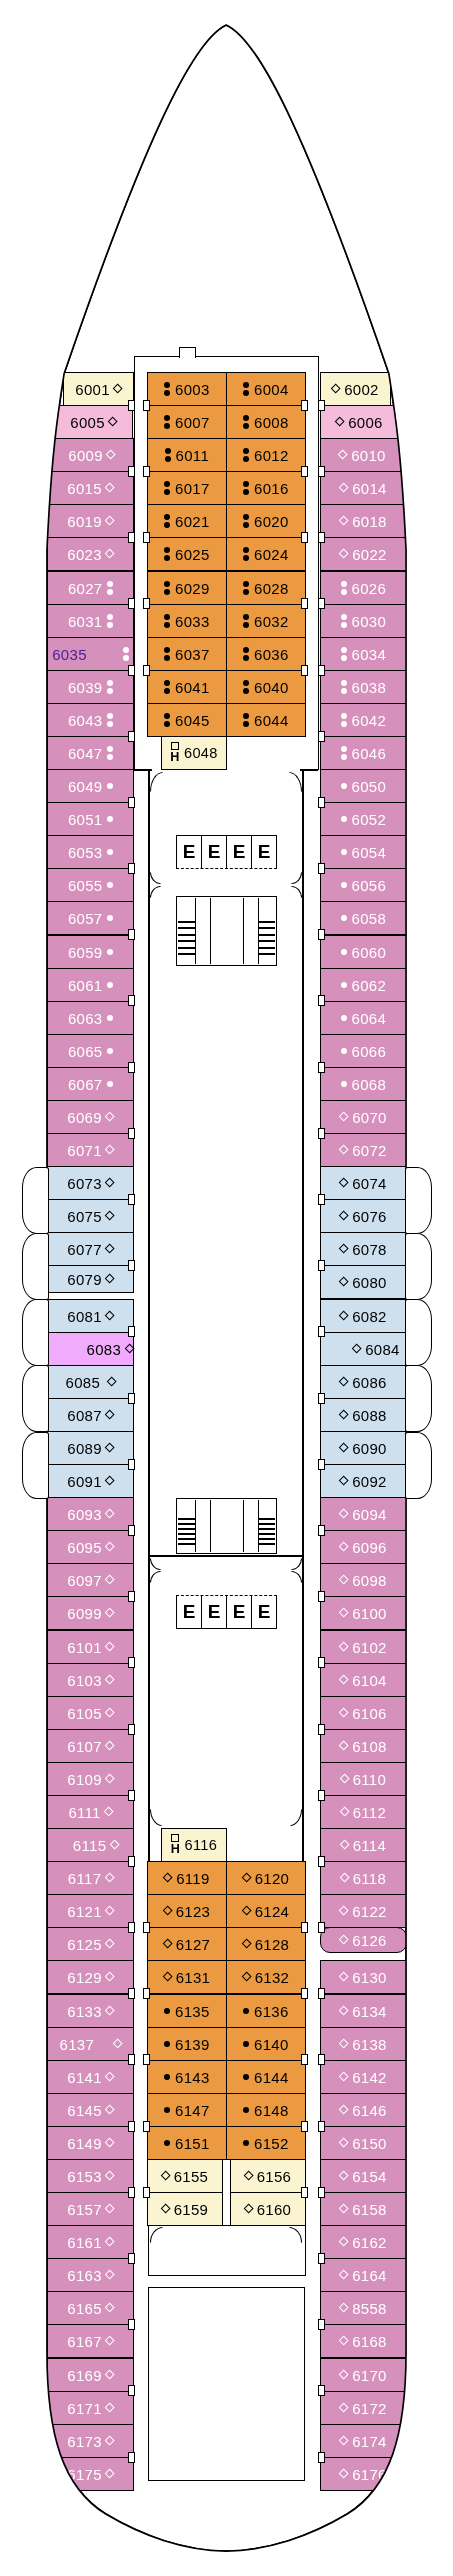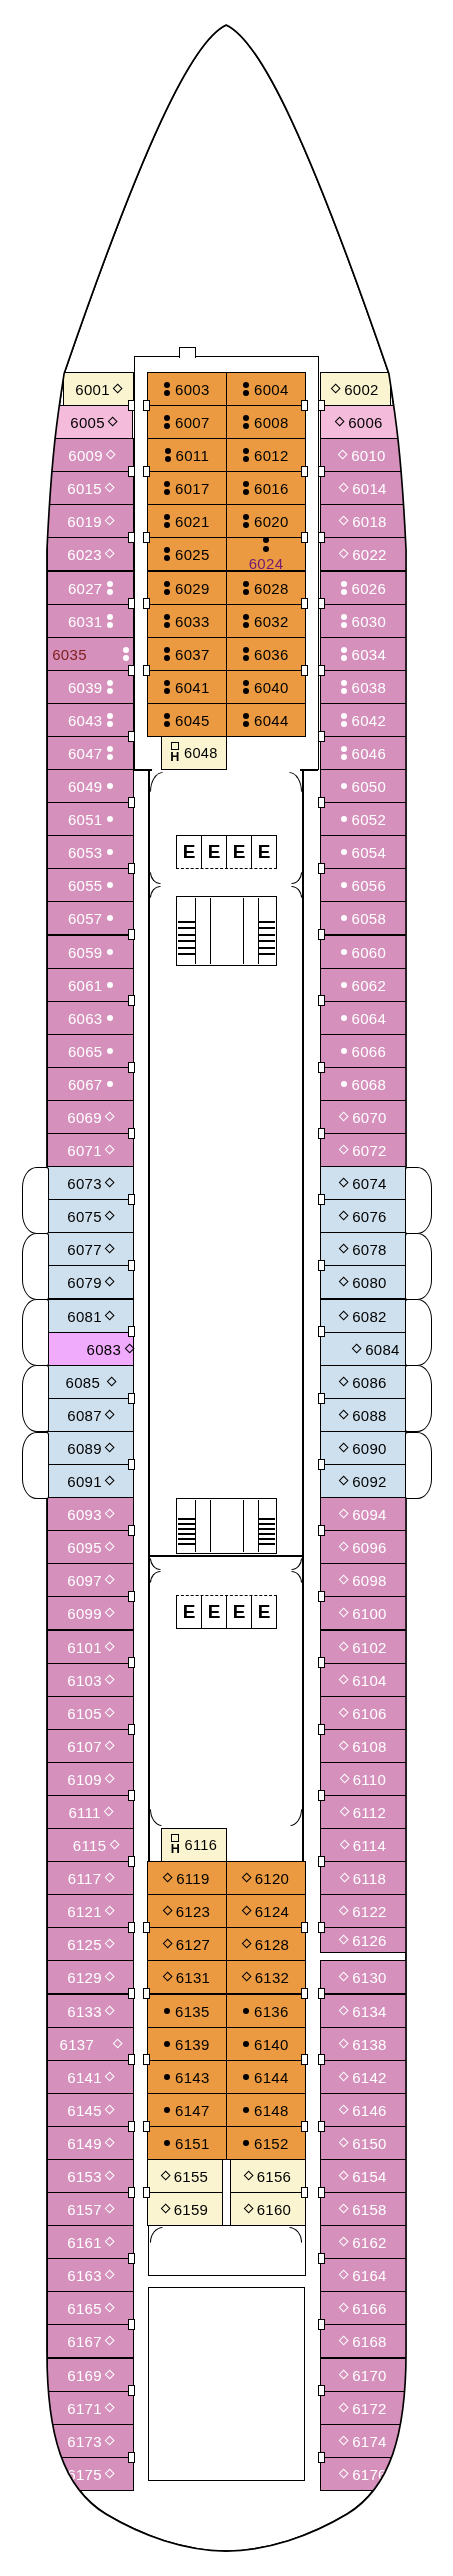--- a/index.html
+++ b/index.html
@@ -723,7 +723,7 @@
         </span>
         <span class="num">6025</span>
       </div>
-      <div class="cab" style="left: 226px; top: 537px; width: 80px; height: 34px; background: rgb(235, 154, 65); color: #701a75; flex-direction: column;">
+      <div class="cab" style="left: 226px; top: 537px; width: 80px; height: 34px; background: rgb(235, 154, 65); color: #000000;">
         <span class="dots">
           <span class="dot"></span>
           <span class="dot"></span>

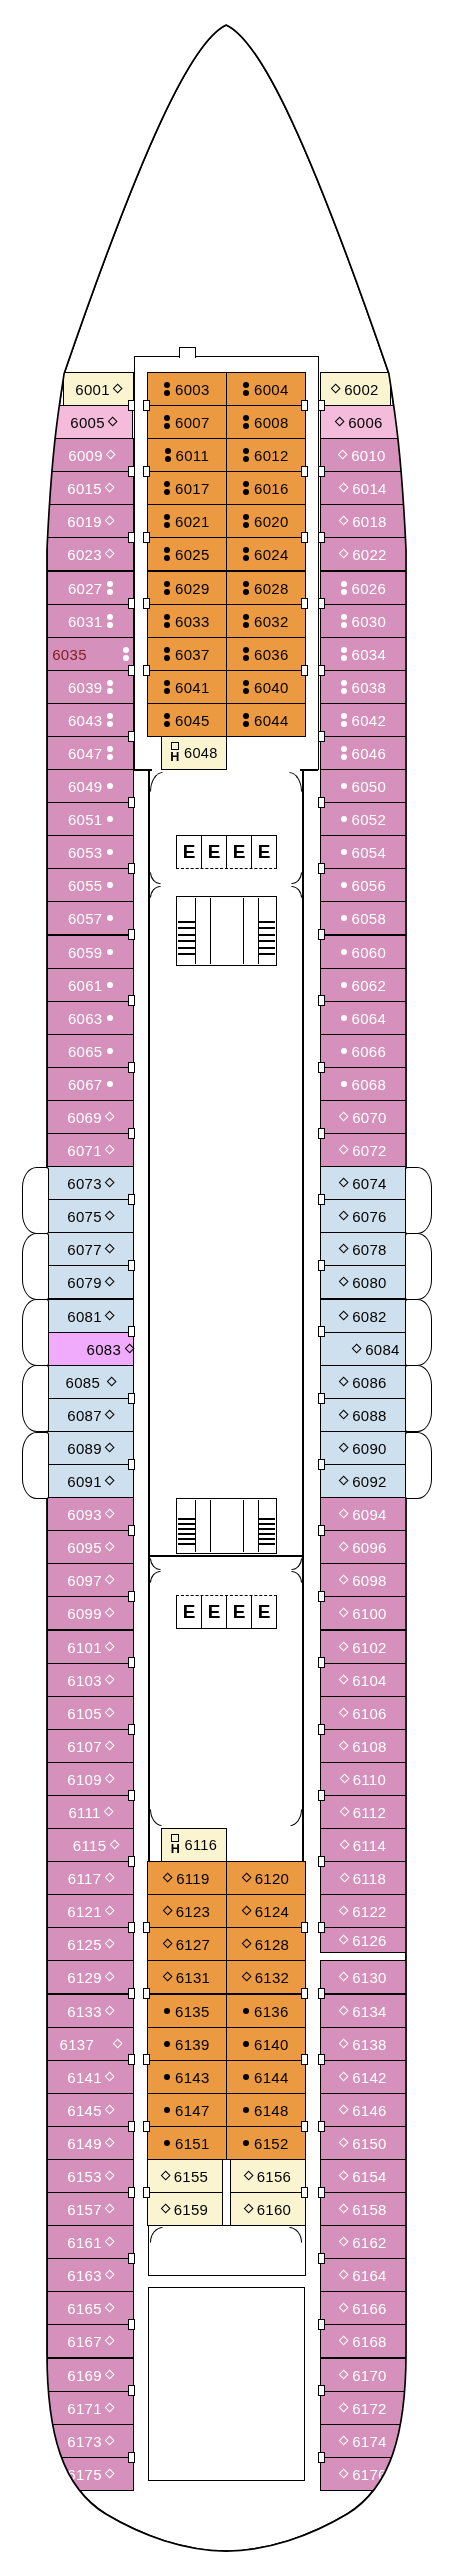--- a/index.html
+++ b/index.html
@@ -89,7 +89,7 @@
           <span class="dot w"></span>
         </span>
       </div>
-      <div class="cab" style="left: 47px; top: 637px; width: 87px; height: 34px; background: rgb(214, 144, 188); color: #7f1d1d; gap: 36px;">
+      <div class="cab" style="left: 47px; top: 637px; width: 87px; height: 34px; background: rgb(214, 144, 188); color: #4c1d95; gap: 36px;">
         <span class="num">6035</span>
         <span class="dots">
           <span class="dot w"></span>

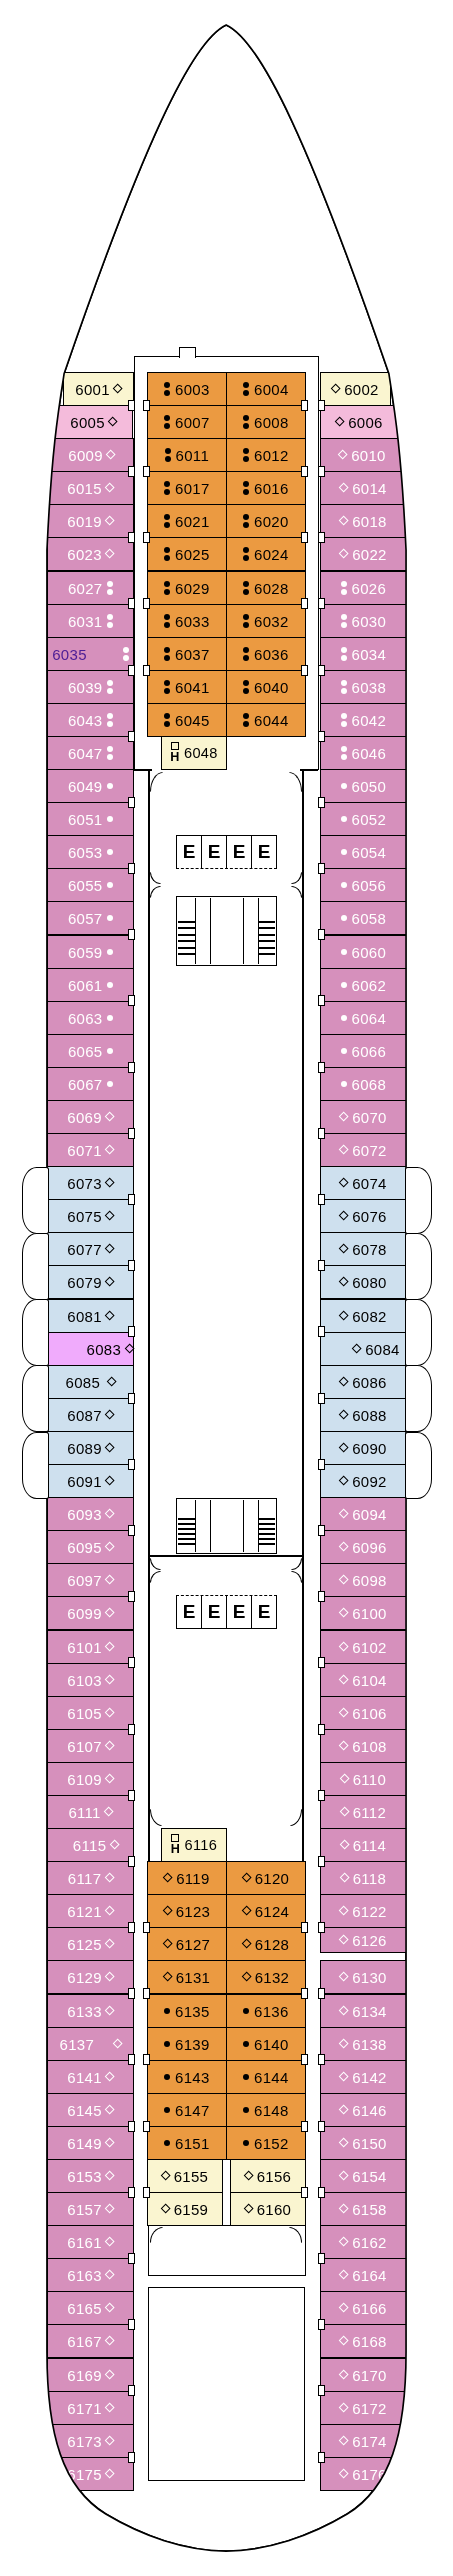--- a/index.html
+++ b/index.html
@@ -197,7 +197,7 @@
         <span class="num">6077</span>
         <span class="dia"></span>
       </div>
-      <div class="cab" style="left: 47px; top: 1265px; width: 87px; height: 34px; background: rgb(206, 224, 238); color: rgb(0, 0, 0);">
+      <div class="cab" style="left: 47px; top: 1265px; width: 87px; height: 28px; background: rgb(206, 224, 238); color: rgb(0, 0, 0);">
         <span class="num">6079</span>
         <span class="dia"></span>
       </div>

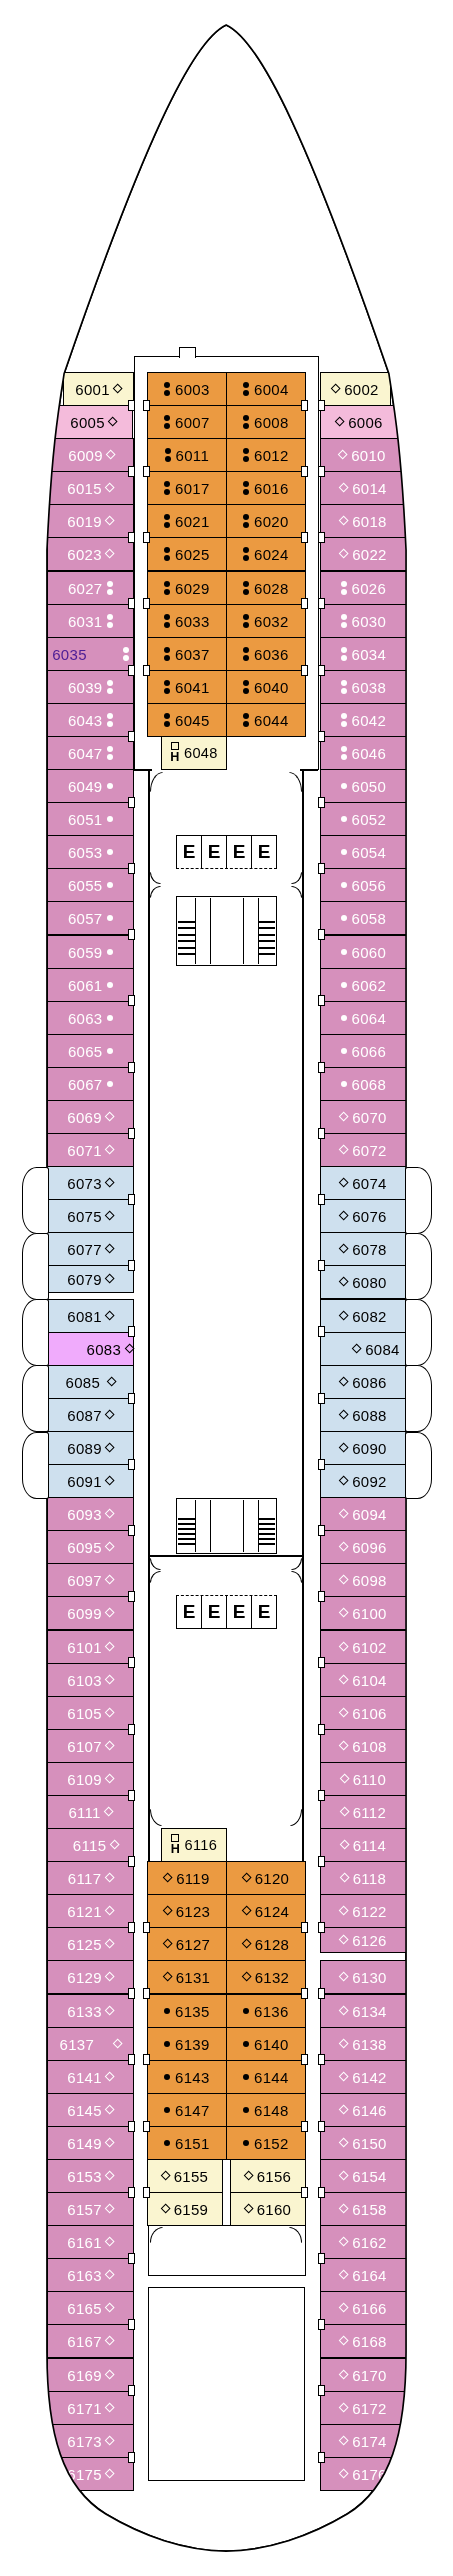--- a/index.html
+++ b/index.html
@@ -571,7 +571,7 @@
         <span class="dia w"></span>
         <span class="num">6122</span>
       </div>
-      <div class="cab" style="left: 320px; top: 1927px; width: 87px; height: 26px; background: rgb(214, 144, 188); color: rgb(255, 255, 255);">
+      <div class="cab" style="left: 320px; top: 1927px; width: 87px; height: 26px; background: rgb(214, 144, 188); color: rgb(255, 255, 255); border-radius: 10px;">
         <span class="dia w"></span>
         <span class="num">6126</span>
       </div>

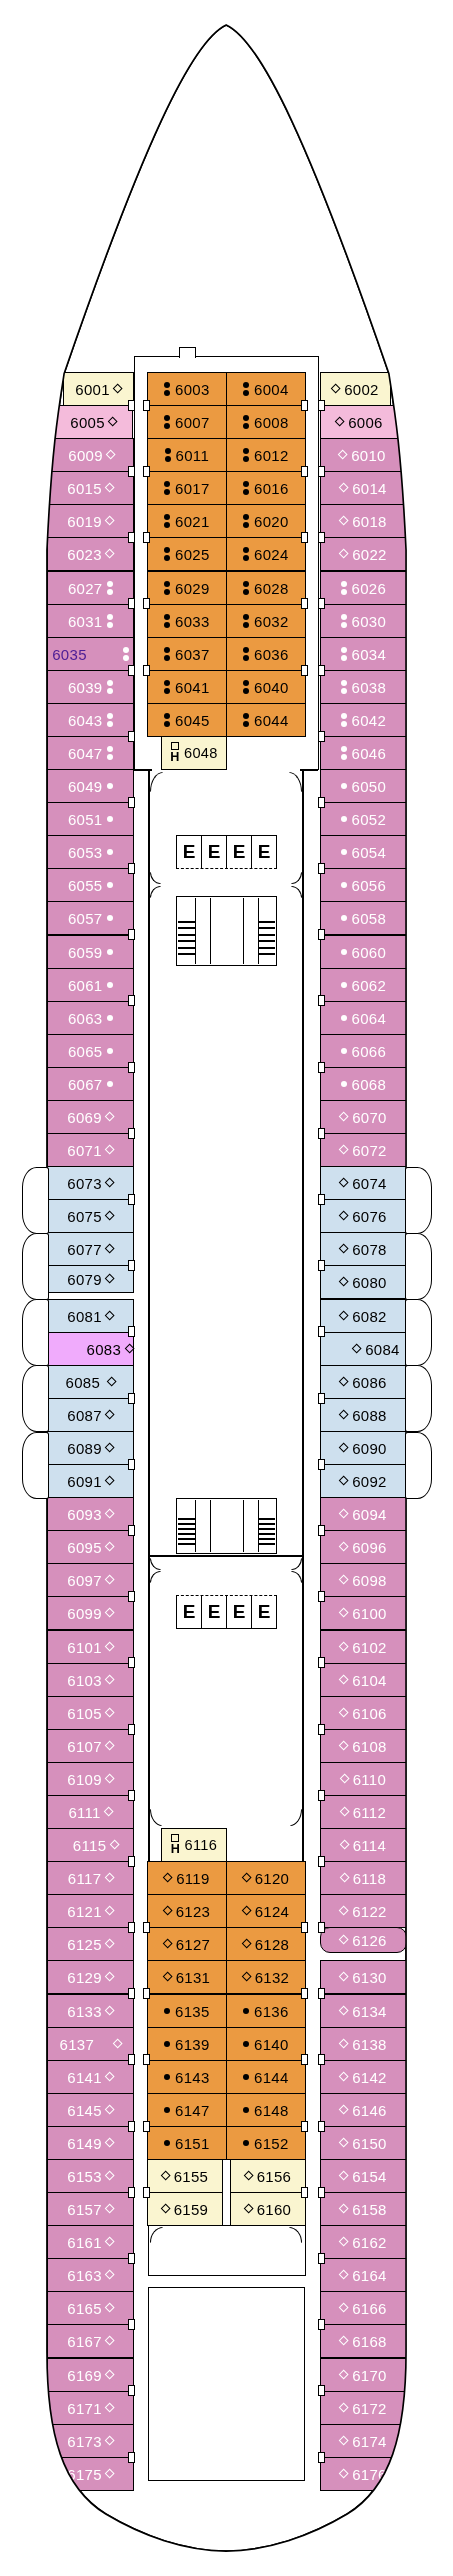--- a/index.html
+++ b/index.html
@@ -617,7 +617,7 @@
       </div>
       <div class="cab" style="left: 320px; top: 2291px; width: 87px; height: 34px; background: rgb(214, 144, 188); color: rgb(255, 255, 255);">
         <span class="dia w"></span>
-        <span class="num">6166</span>
+        <span class="num">8558</span>
       </div>
       <div class="cab" style="left: 320px; top: 2324px; width: 87px; height: 34px; background: rgb(214, 144, 188); color: rgb(255, 255, 255);">
         <span class="dia w"></span>

